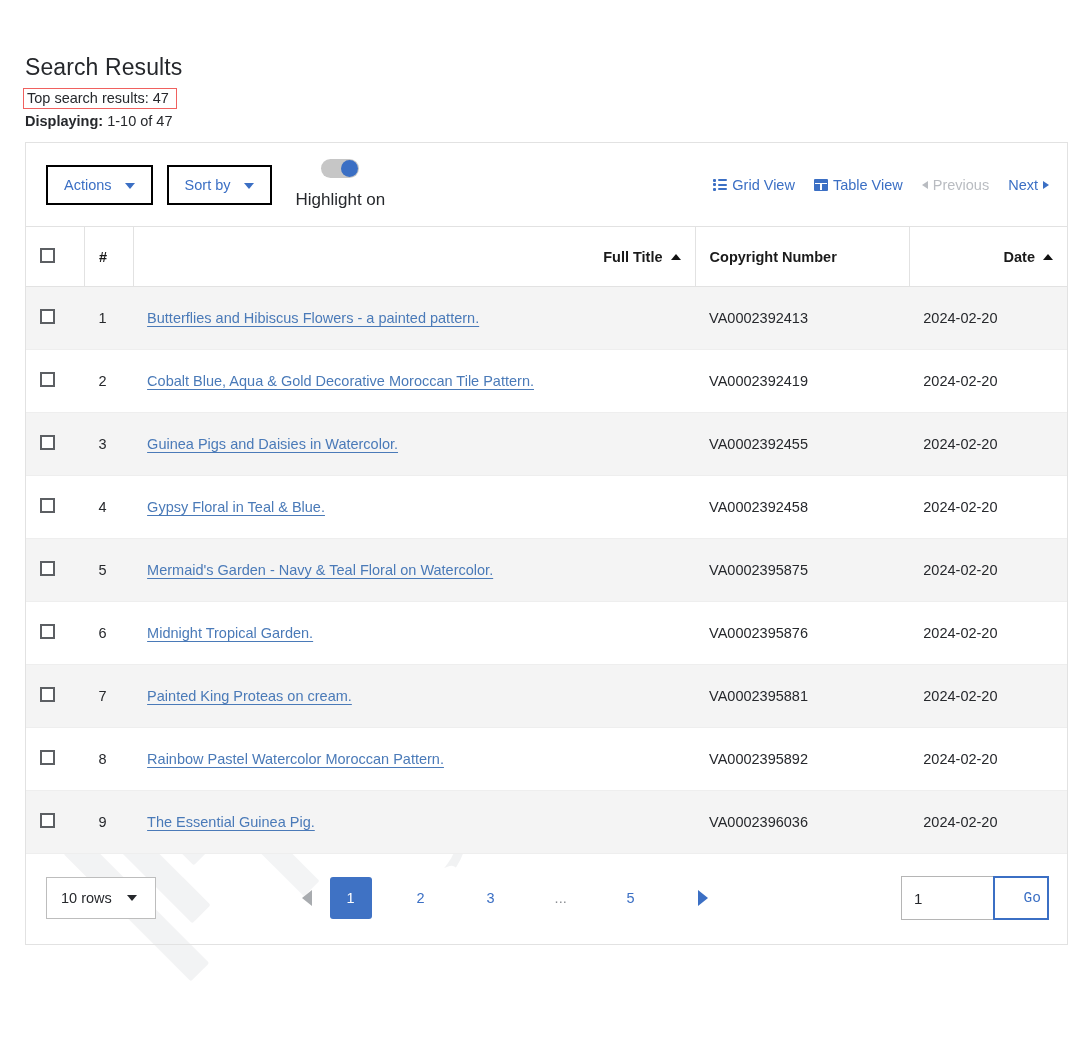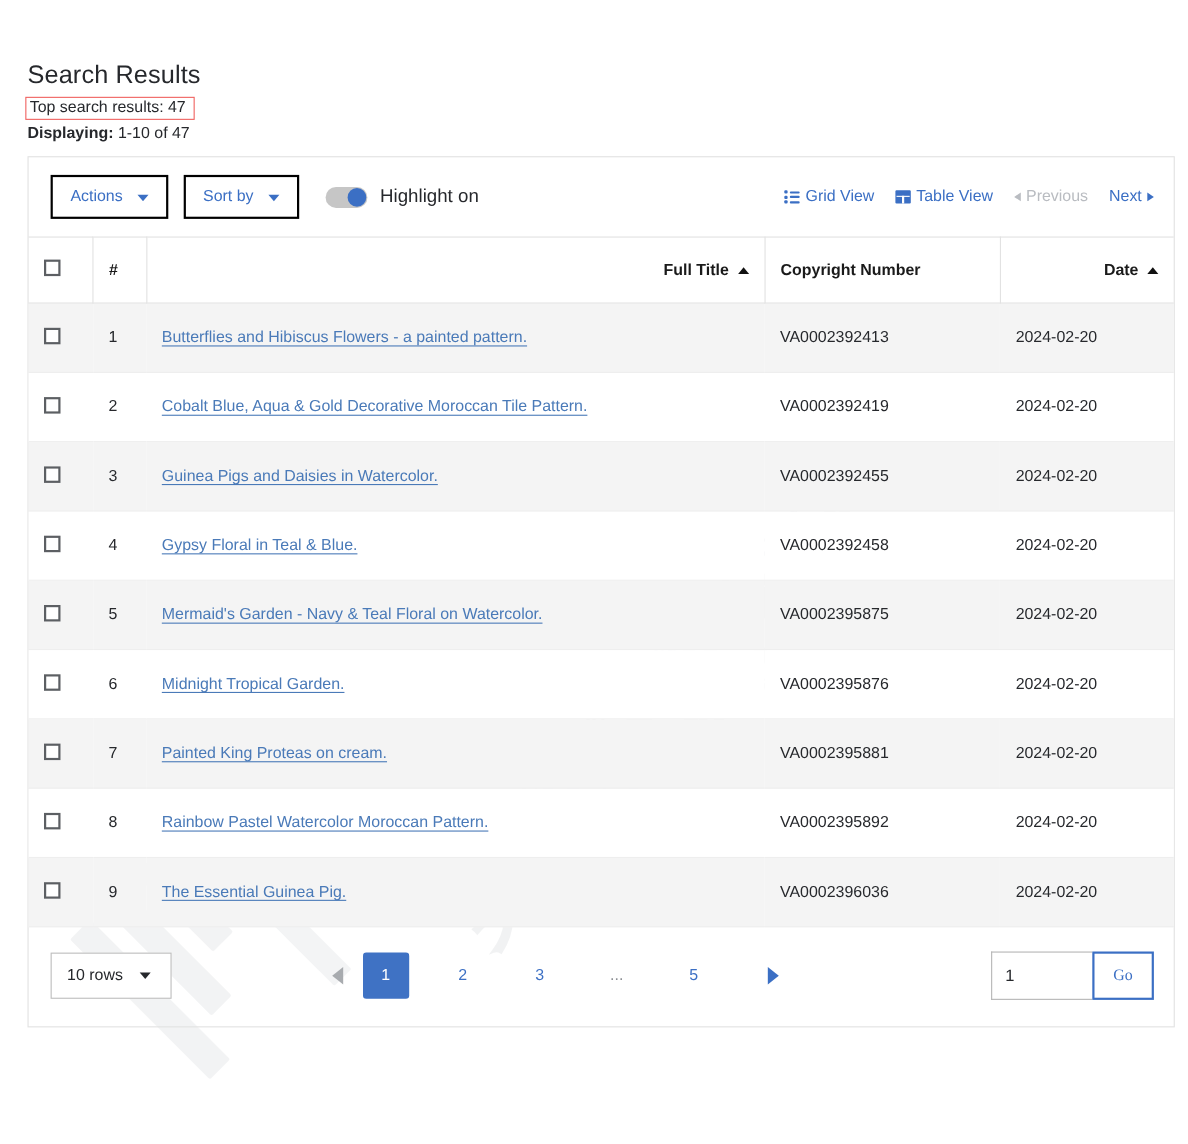--- a/index.html
+++ b/index.html
@@ -134,6 +134,7 @@
     margin-left: 24px;
     gap: 12px;
     cursor: pointer;
+    flex-direction: column;
   }
   .toggle {
     width: 38px; height: 19px;

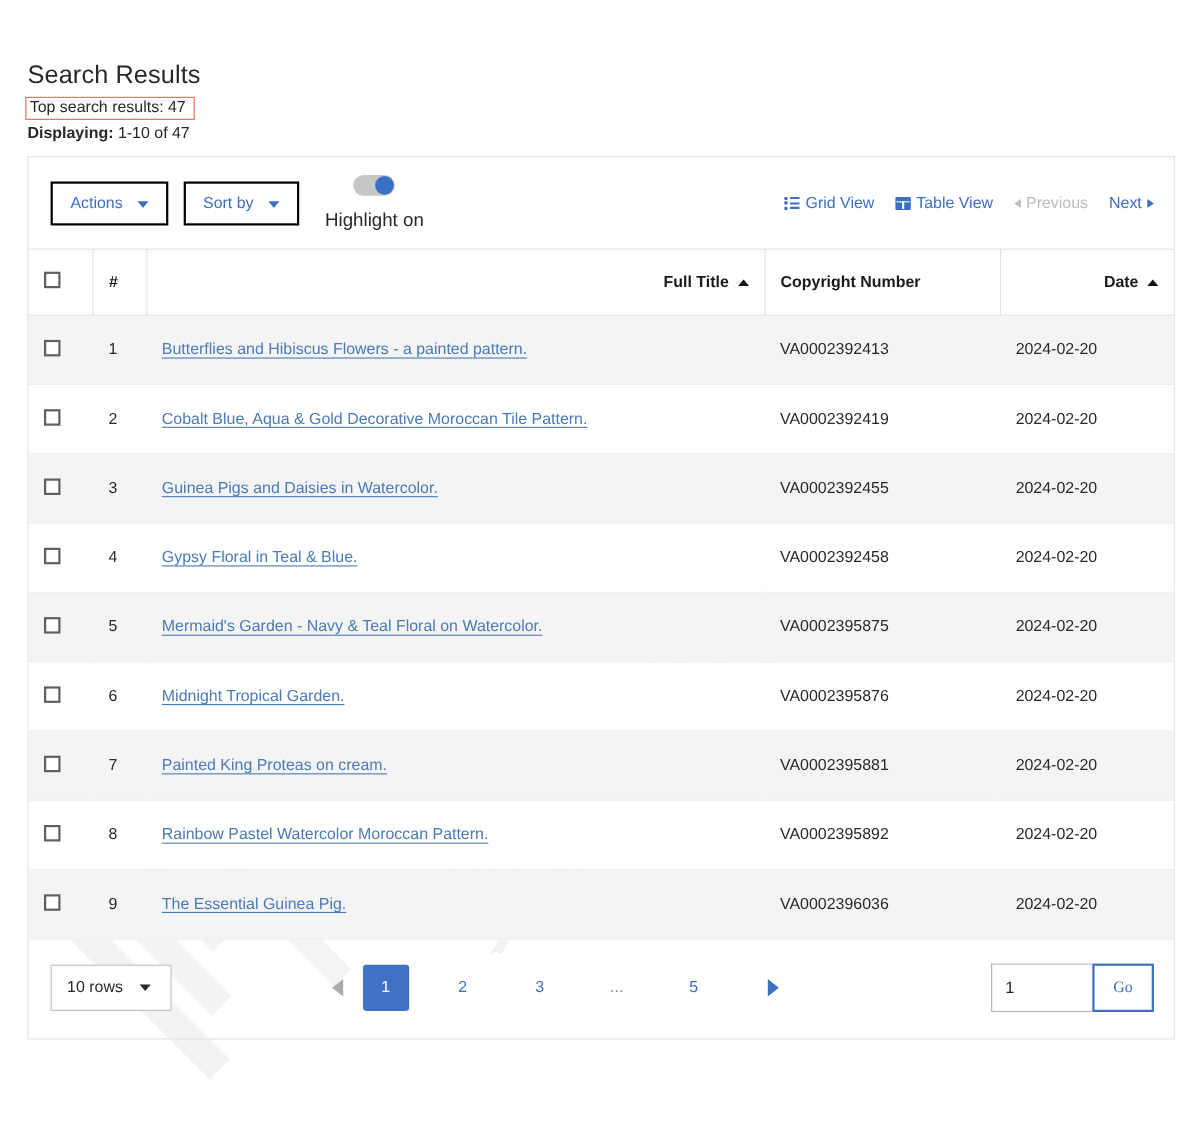--- a/index.html
+++ b/index.html
@@ -352,7 +352,8 @@
     color: #3b6fc4;
     font-size: 14.5px;
     cursor: pointer;
-    font-family: Liberation Serif, serif;
+    font-family: Liberation Mono, monospace;
+    text-align: right;
   }
 </style>
 </head>

